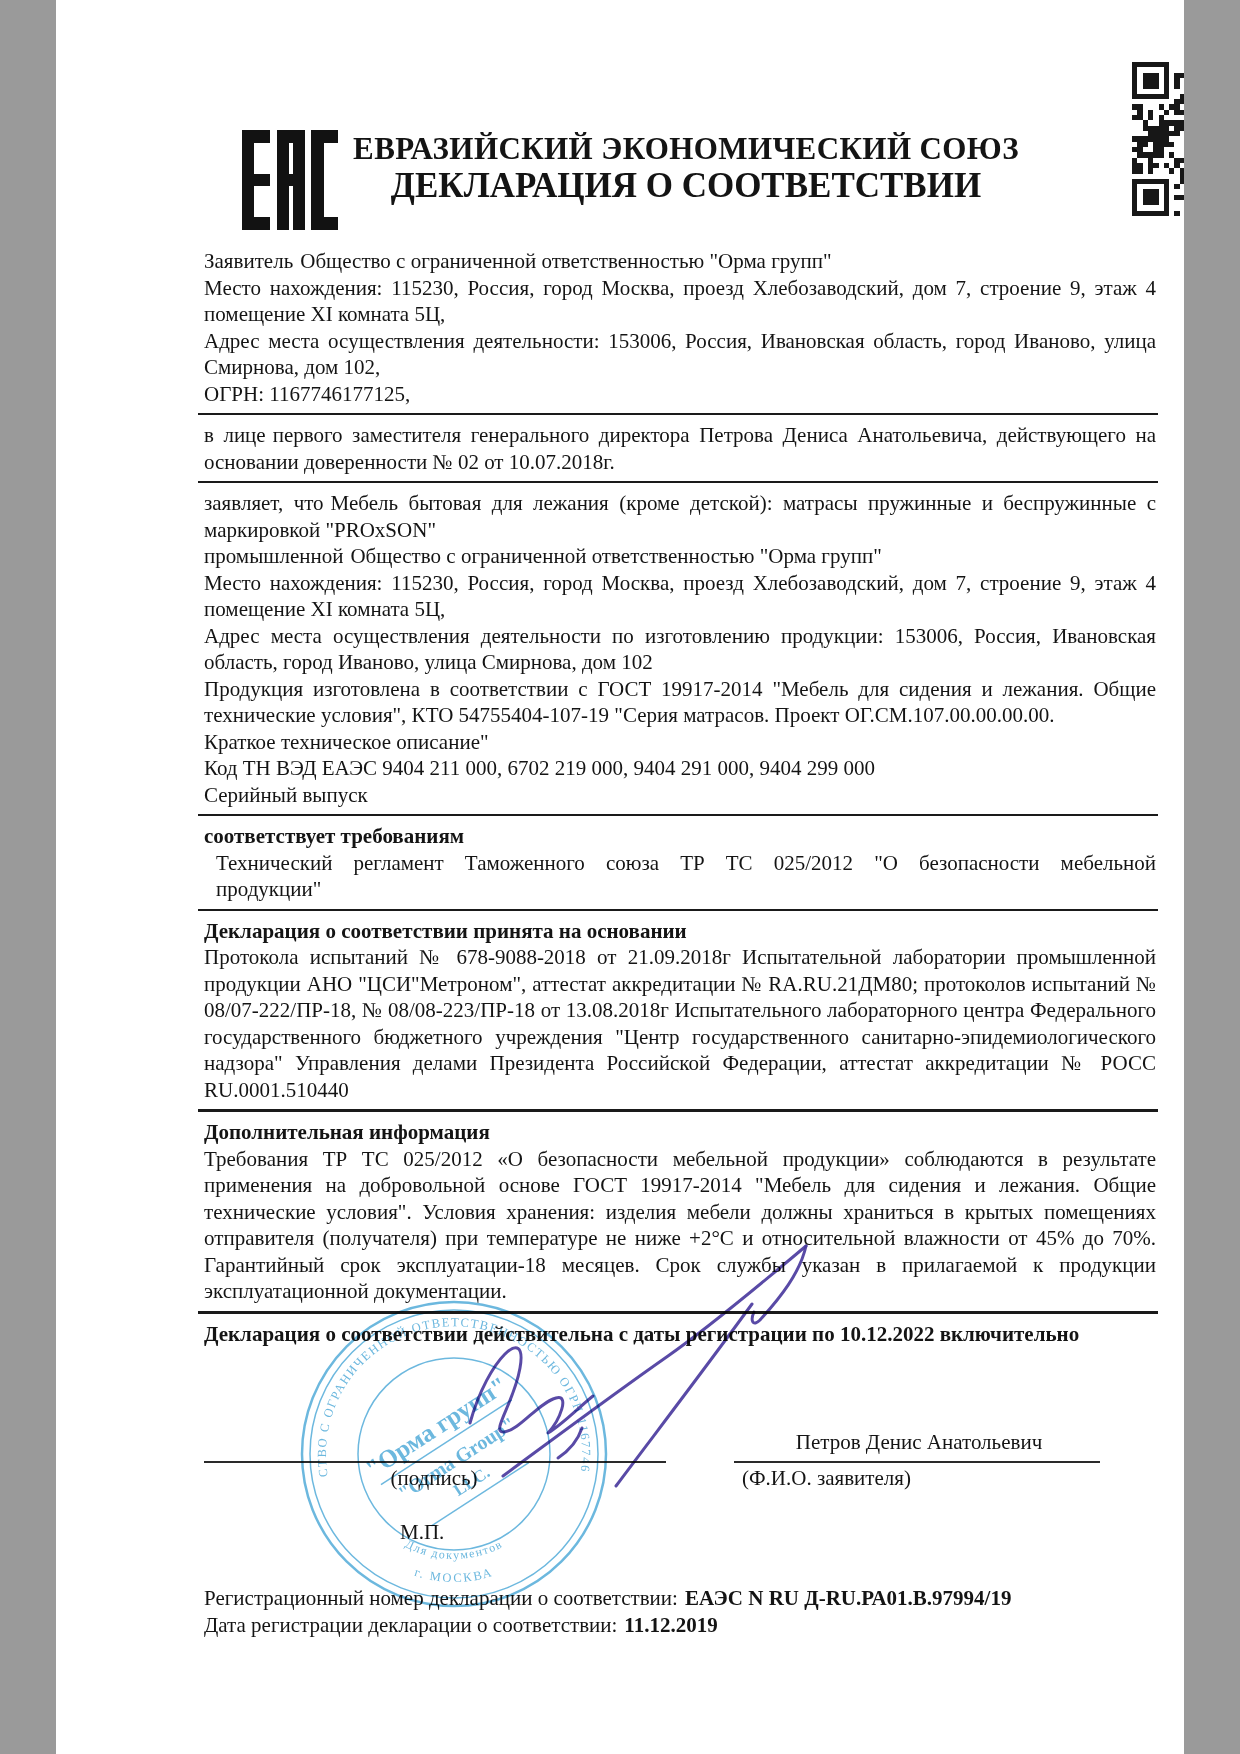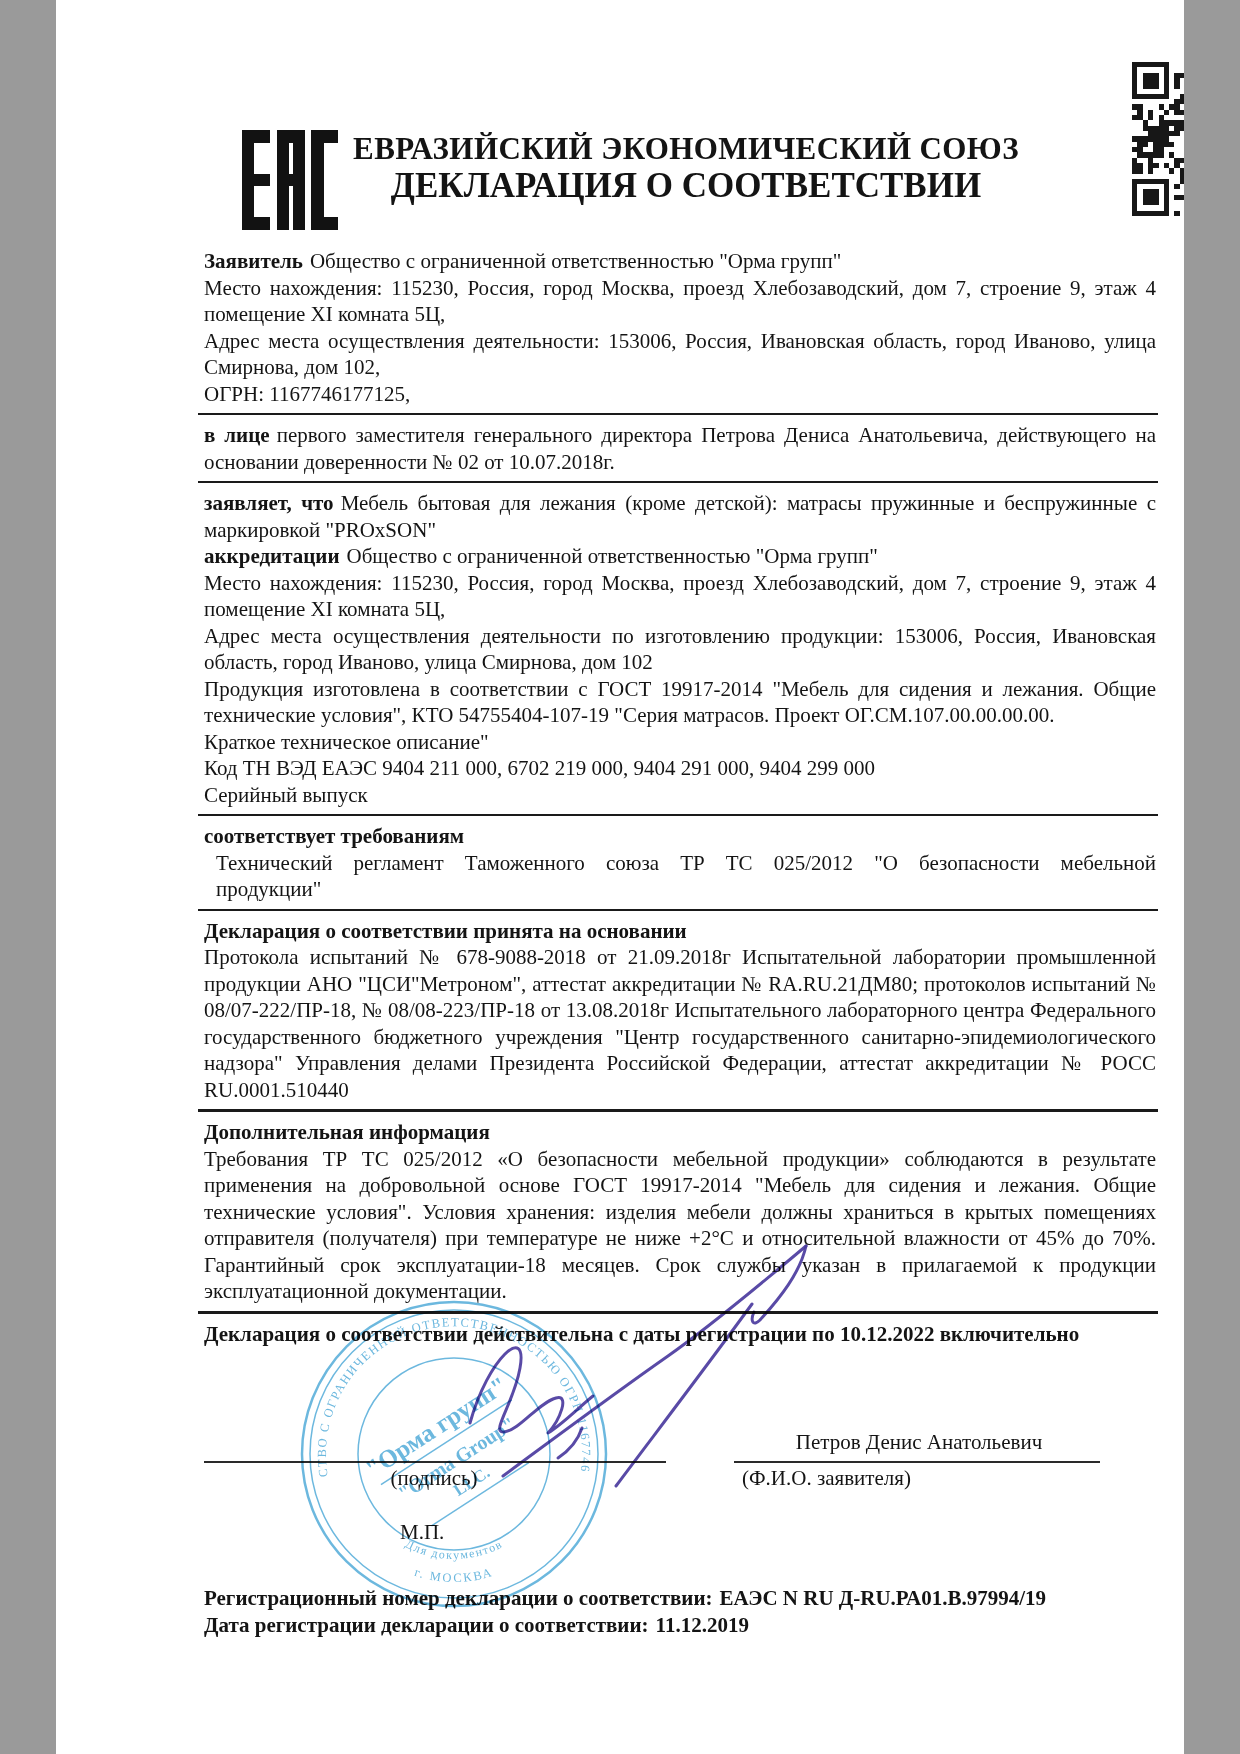--- a/index.html
+++ b/index.html
@@ -16,7 +16,7 @@
   
   .content{position:absolute;left:148px;top:248px;width:952px;font-size:21px;line-height:26.5px;z-index:1;}
   .content p{margin:0;text-align:justify;text-align-last:left;}
-  .lead{font-weight:bold;margin-right:7px;}
+  .lead{font-weight:normal;margin-right:7px;}
   .rule{height:2px;background:#1a1a1a;margin:6px 0 7px -6px;width:960px;}
   .rule.thick{height:3px;}
   .headline{font-weight:bold;}

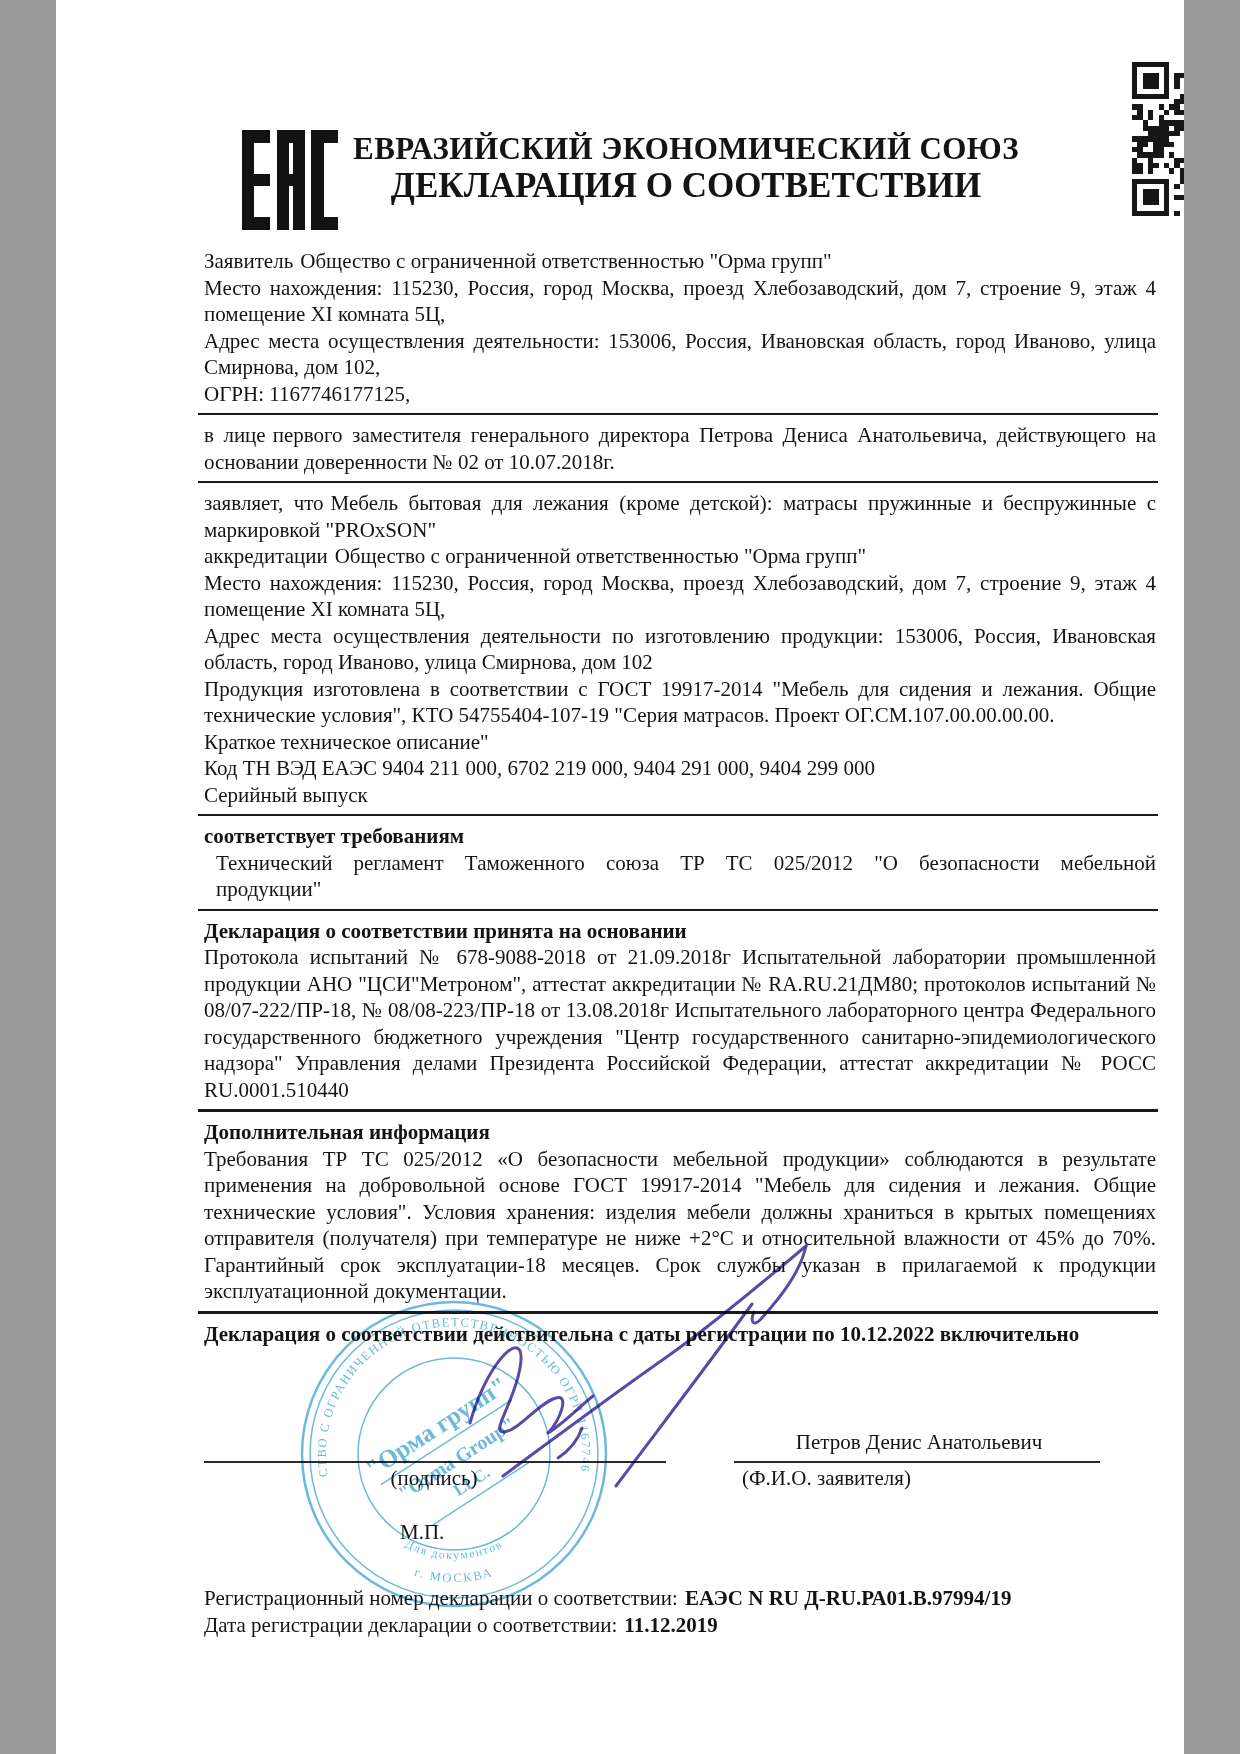--- a/index.html
+++ b/index.html
@@ -418,7 +418,7 @@
 
     <section>
       <p><b class="lead">заявляет, что</b><span>Мебель бытовая для лежания (кроме детской): матрасы пружинные и беспружинные с маркировкой "PROxSON"</span></p>
-      <p><b class="lead">аккредитации</b><span>Общество с ограниченной ответственностью "Орма групп"</span></p>
+      <p><b class="lead">промышленной</b><span>Общество с ограниченной ответственностью "Орма групп"</span></p>
       <p>Место нахождения: 115230, Россия, город Москва, проезд Хлебозаводский, дом 7, строение 9, этаж 4 помещение XI комната 5Ц,</p>
       <p>Адрес места осуществления деятельности по изготовлению продукции: 153006, Россия, Ивановская область, город Иваново, улица Смирнова, дом 102</p>
       <p>Продукция изготовлена в соответствии с ГОСТ 19917-2014 "Мебель для сидения и лежания. Общие технические условия", КТО 54755404-107-19 "Серия матрасов. Проект ОГ.СМ.107.00.00.00.00.</p>

